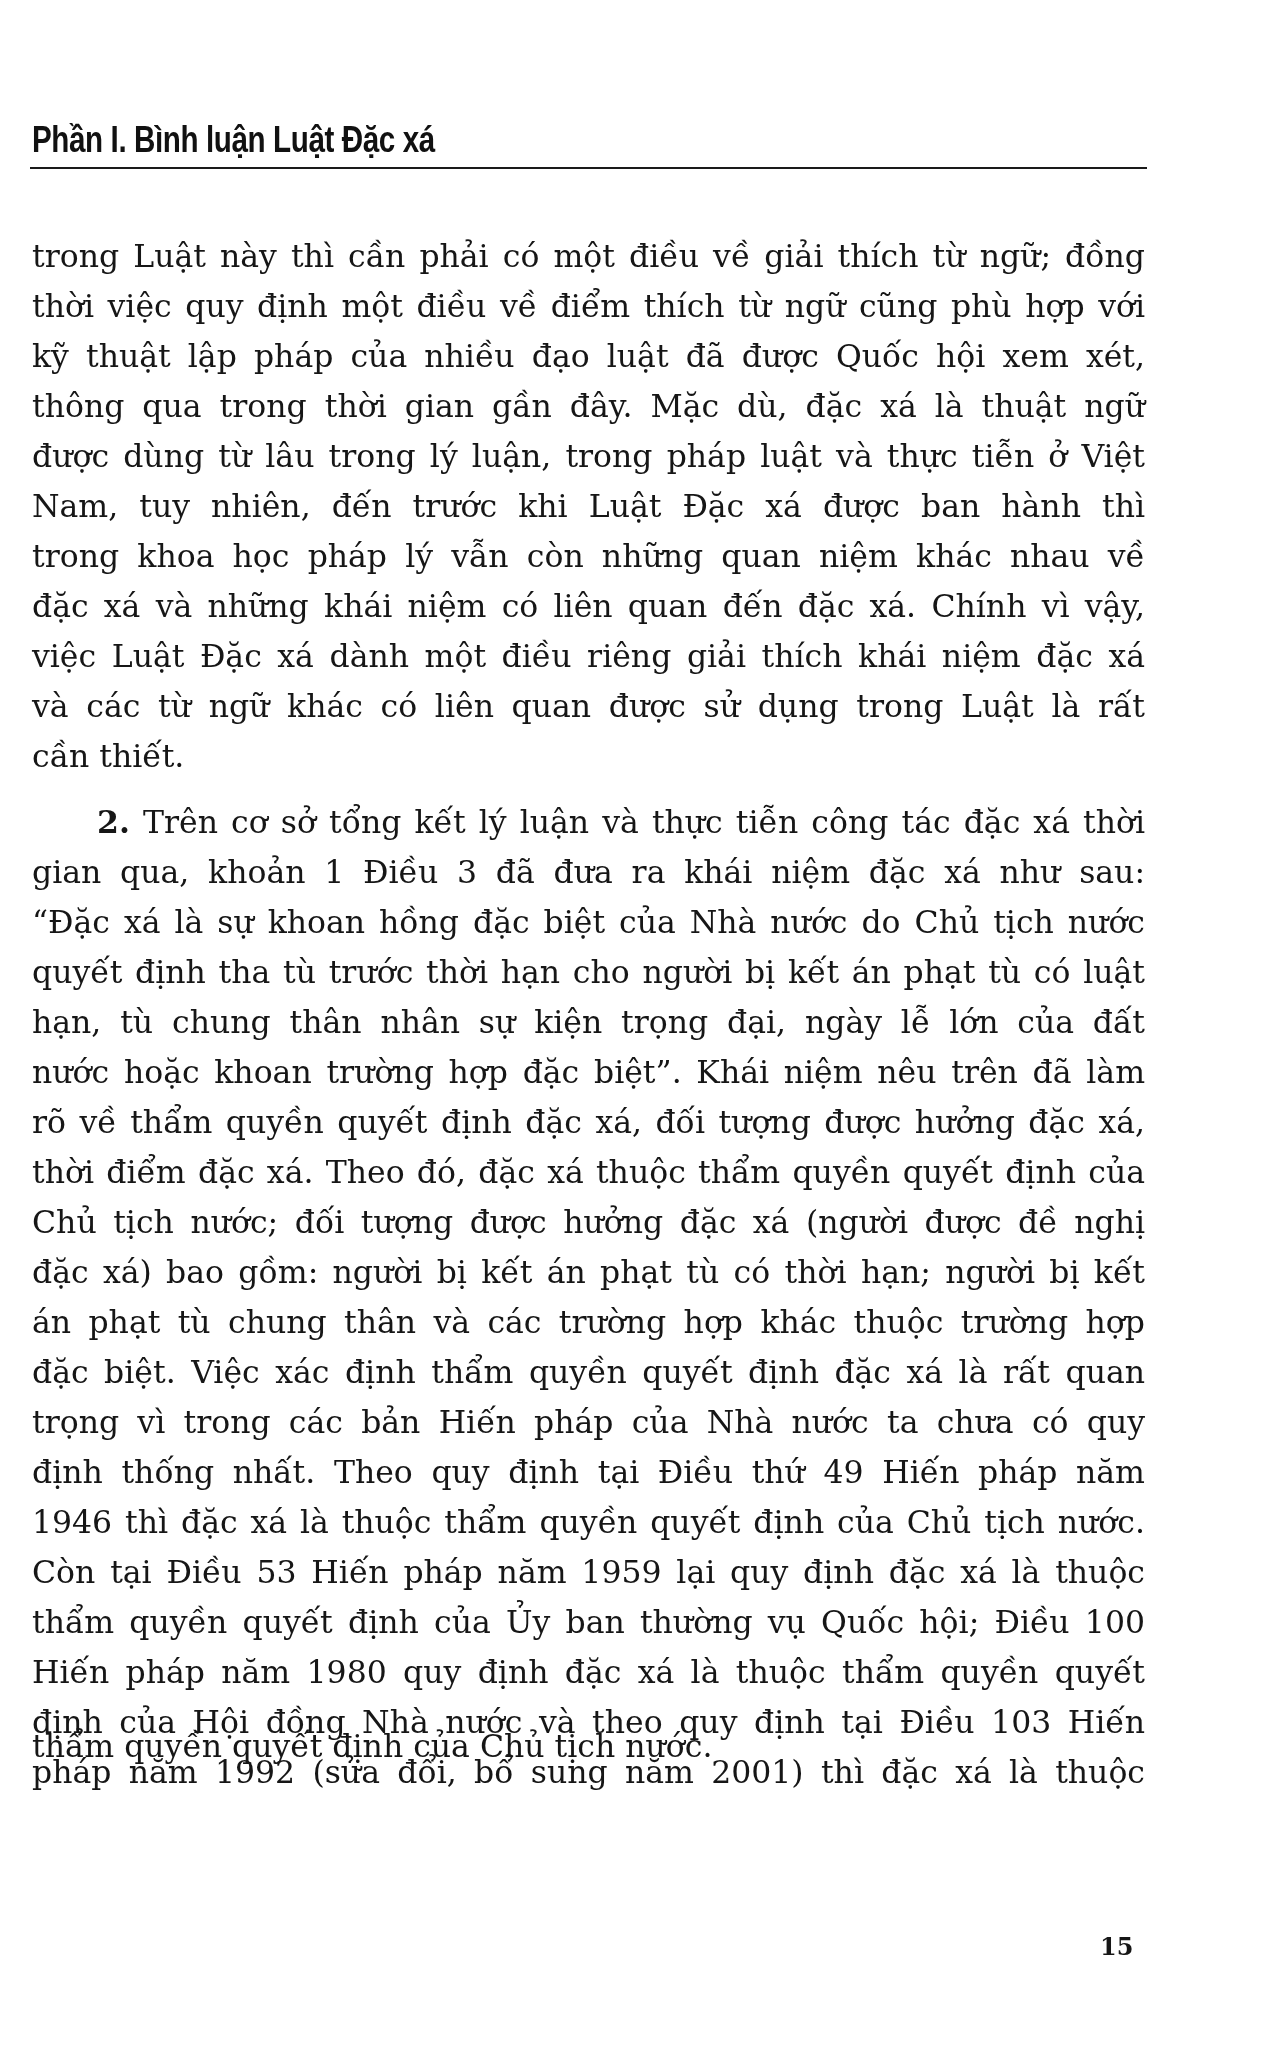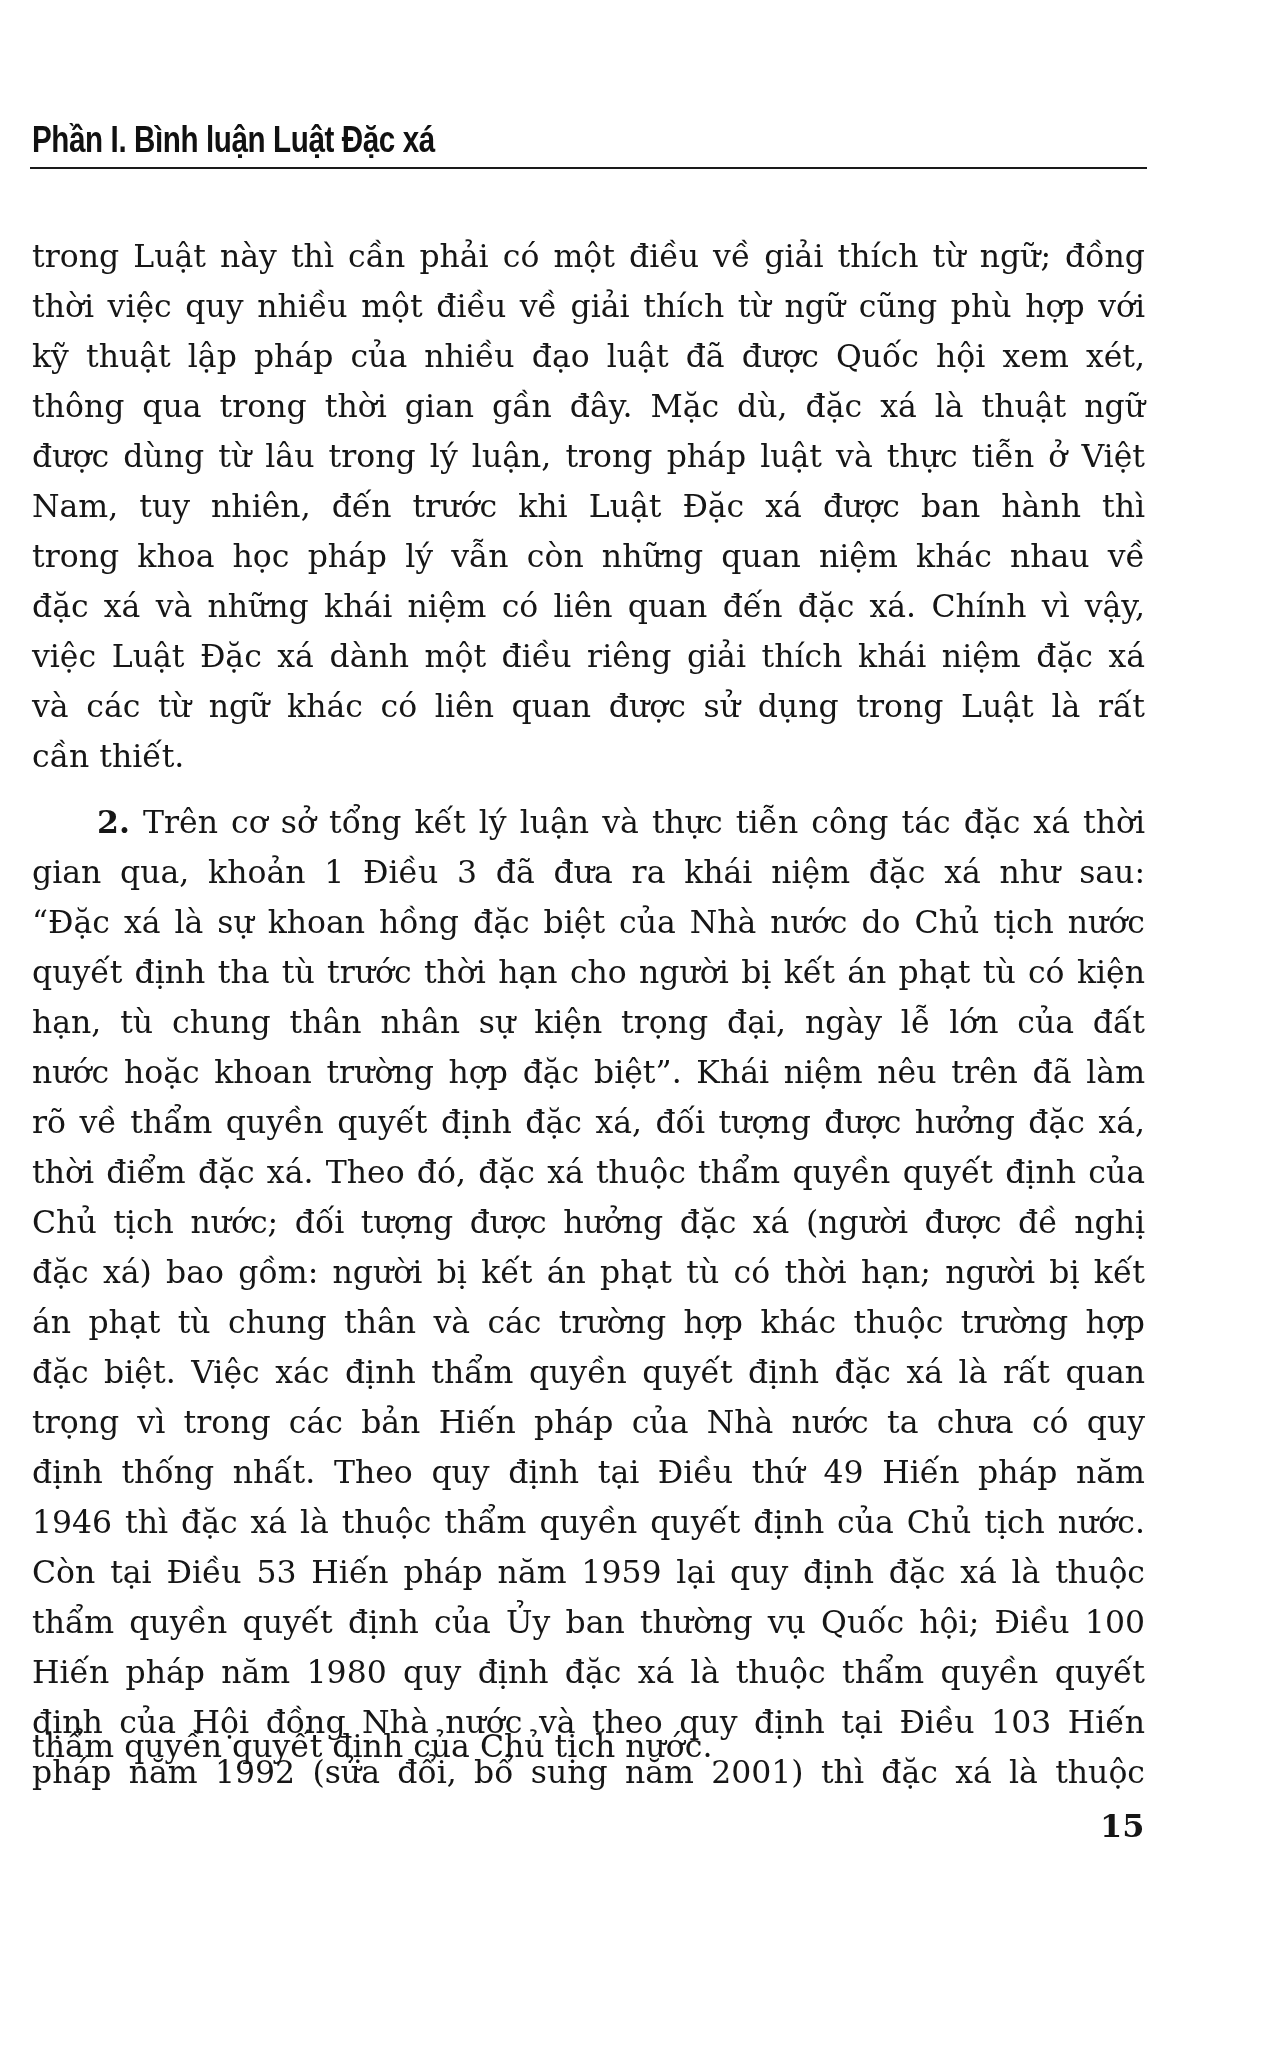--- a/index.html
+++ b/index.html
@@ -49,7 +49,7 @@
 
     <div>
       <div class="line" style="top:231px">trong Luật này thì cần phải có một điều về giải thích từ ngữ; đồng</div>
-      <div class="line" style="top:281px">thời việc quy nhiều một điều về giải thích từ ngữ cũng phù hợp với</div>
+      <div class="line" style="top:281px">thời việc quy định một điều về điểm thích từ ngữ cũng phù hợp với</div>
       <div class="line" style="top:331px">kỹ thuật lập pháp của nhiều đạo luật đã được Quốc hội xem xét,</div>
       <div class="line" style="top:381px">thông qua trong thời gian gần đây. Mặc dù, đặc xá là thuật ngữ</div>
       <div class="line" style="top:431px">được dùng từ lâu trong lý luận, trong pháp luật và thực tiễn ở Việt</div>

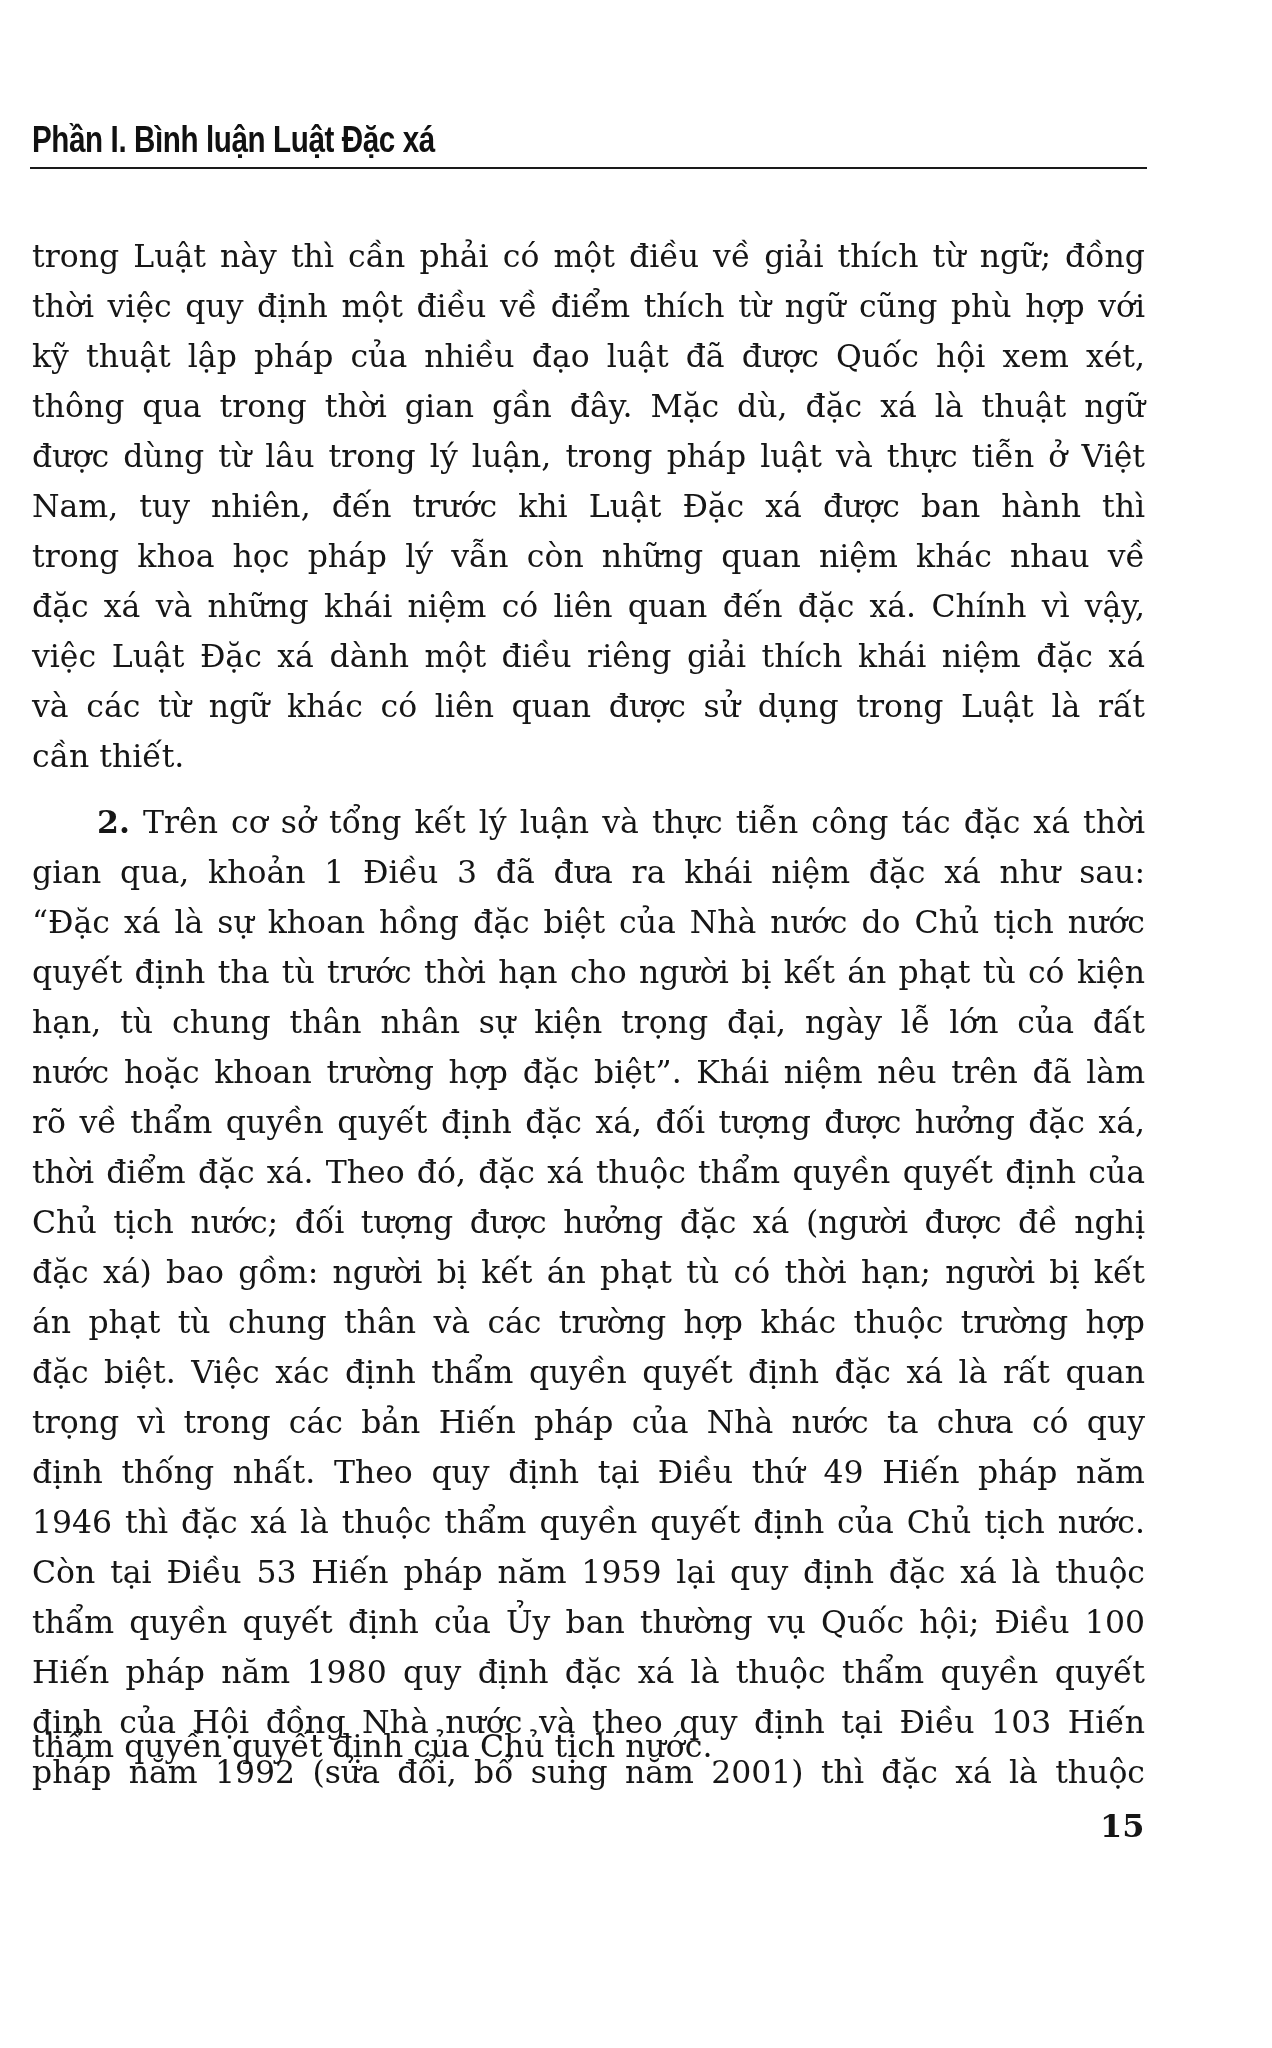--- a/index.html
+++ b/index.html
@@ -65,7 +65,7 @@
       <div class="line indent" style="top:797px"><span class="num-bold">2.</span><span> Trên cơ sở tổng kết lý luận và thực tiễn công tác đặc xá thời</span></div>
       <div class="line" style="top:847px">gian qua, khoản 1 Điều 3 đã đưa ra khái niệm đặc xá như sau:</div>
       <div class="line it" style="top:897px">“Đặc xá là sự khoan hồng đặc biệt của Nhà nước do Chủ tịch nước</div>
-      <div class="line it" style="top:947px">quyết định tha tù trước thời hạn cho người bị kết án phạt tù có kiện</div>
+      <div class="line it" style="top:947px">quyết định tha tù trước thời hạn cho người bị kết án phạt tù có luật</div>
       <div class="line it" style="top:997px">hạn, tù chung thân nhân sự kiện trọng đại, ngày lễ lớn của đất</div>
       <div class="line" style="top:1047px"><span class="it">nước hoặc khoan trường hợp đặc biệt”</span><span>. Khái niệm nêu trên đã làm</span></div>
       <div class="line" style="top:1097px">rõ về thẩm quyền quyết định đặc xá, đối tượng được hưởng đặc xá,</div>

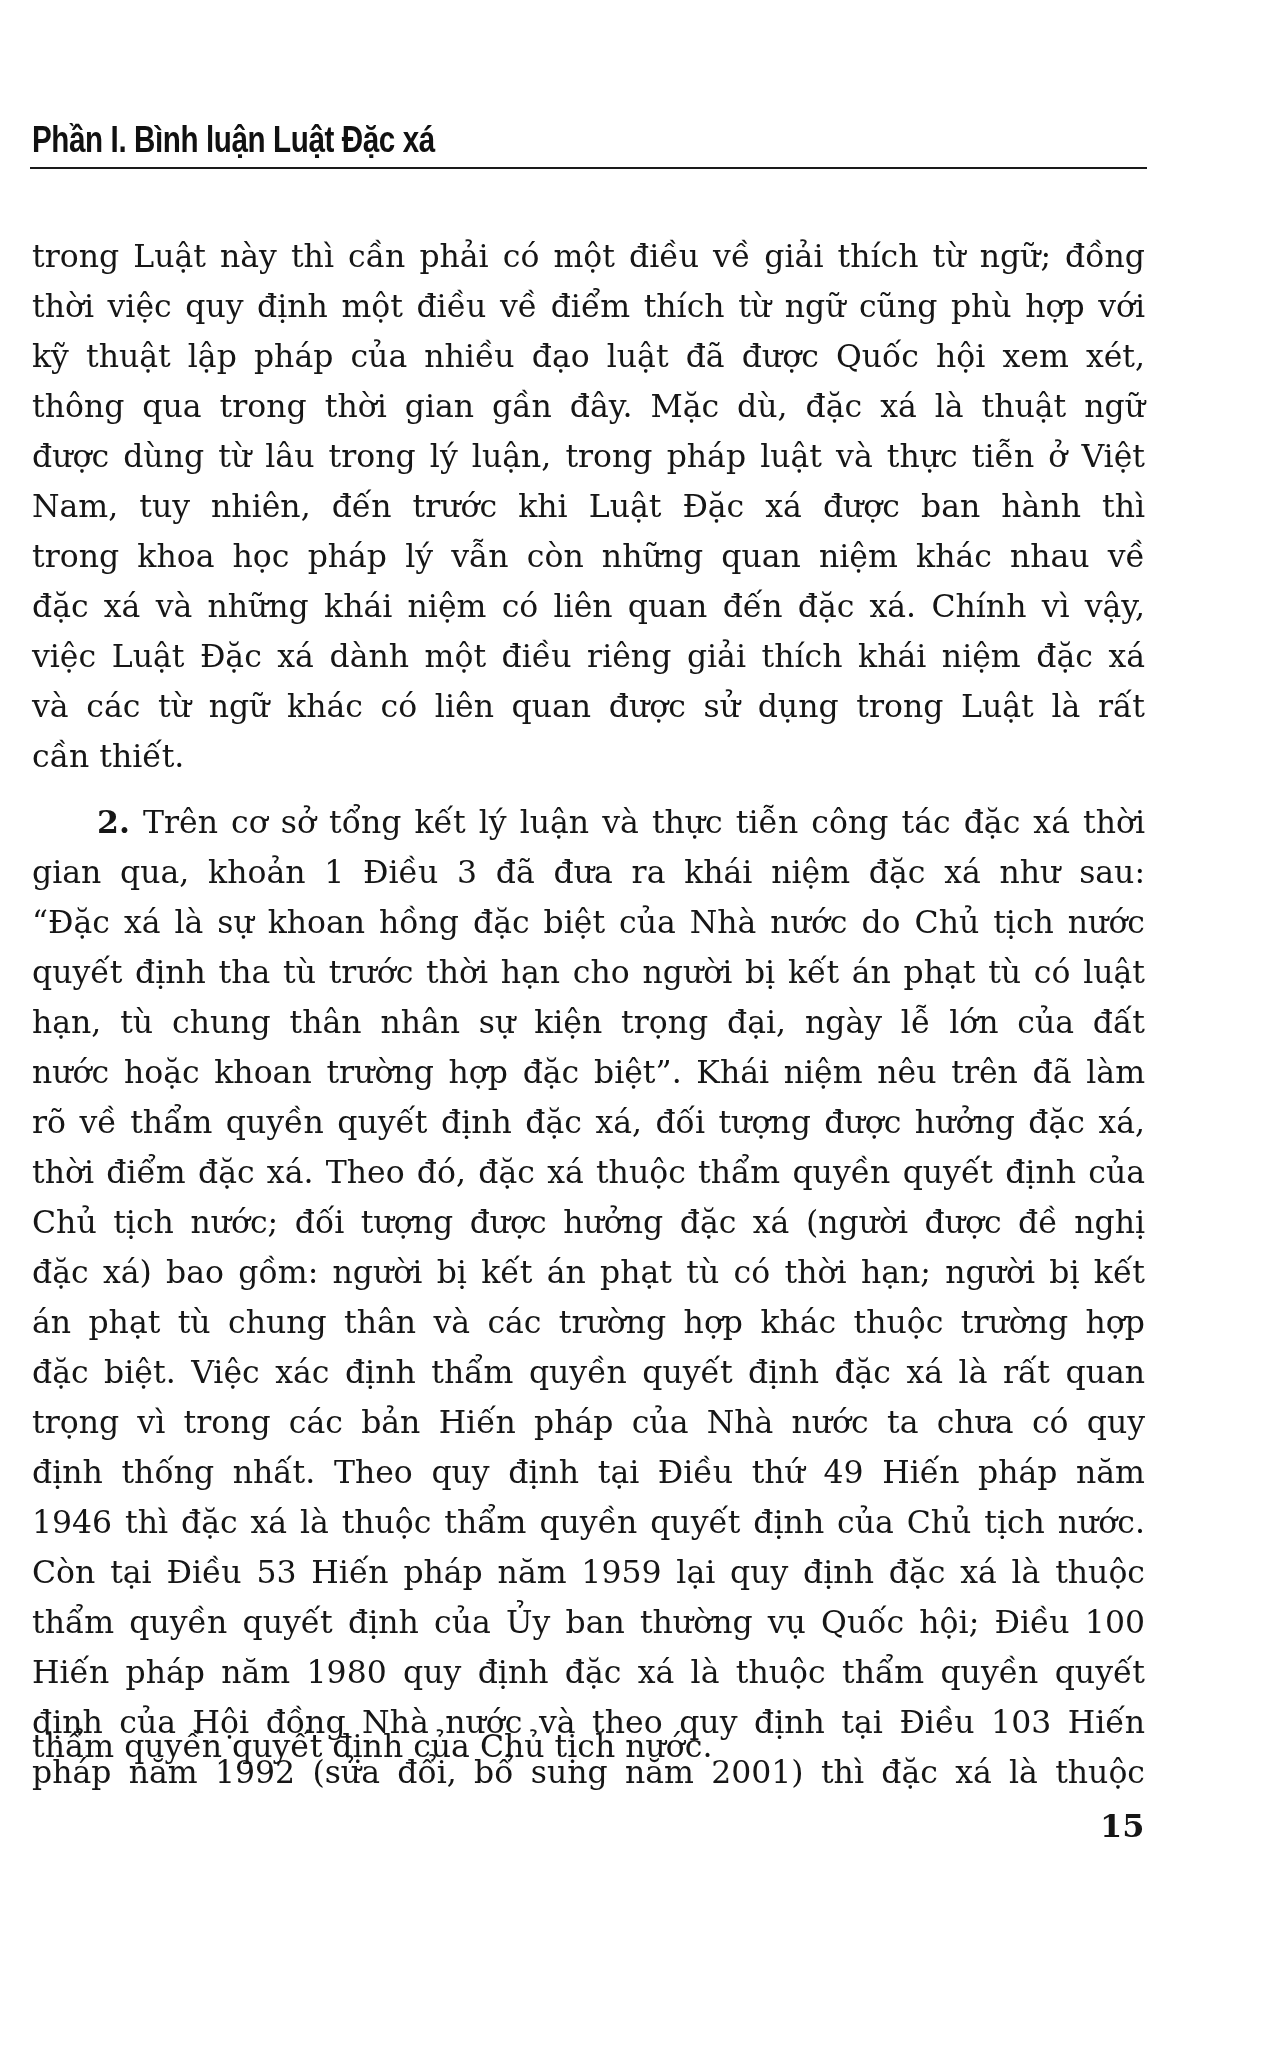--- a/index.html
+++ b/index.html
@@ -32,8 +32,8 @@
   .it { }
   .num-bold { font-weight: bold; }
   .page-number {
-    position: absolute; left: 1100px; top: 1804px; width: 44px; text-align: right;
-    font-family: "DejaVu Serif", "Liberation Serif", serif; font-weight: bold; font-size: 32px;
+    position: absolute; left: 1100px; top: 1925px; width: 44px; 
+    font-family: "DejaVu Serif", "Liberation Serif", serif; font-weight: bold; font-size: 24px;
     line-height: 44px; color: #161616;
   }
 </style>

